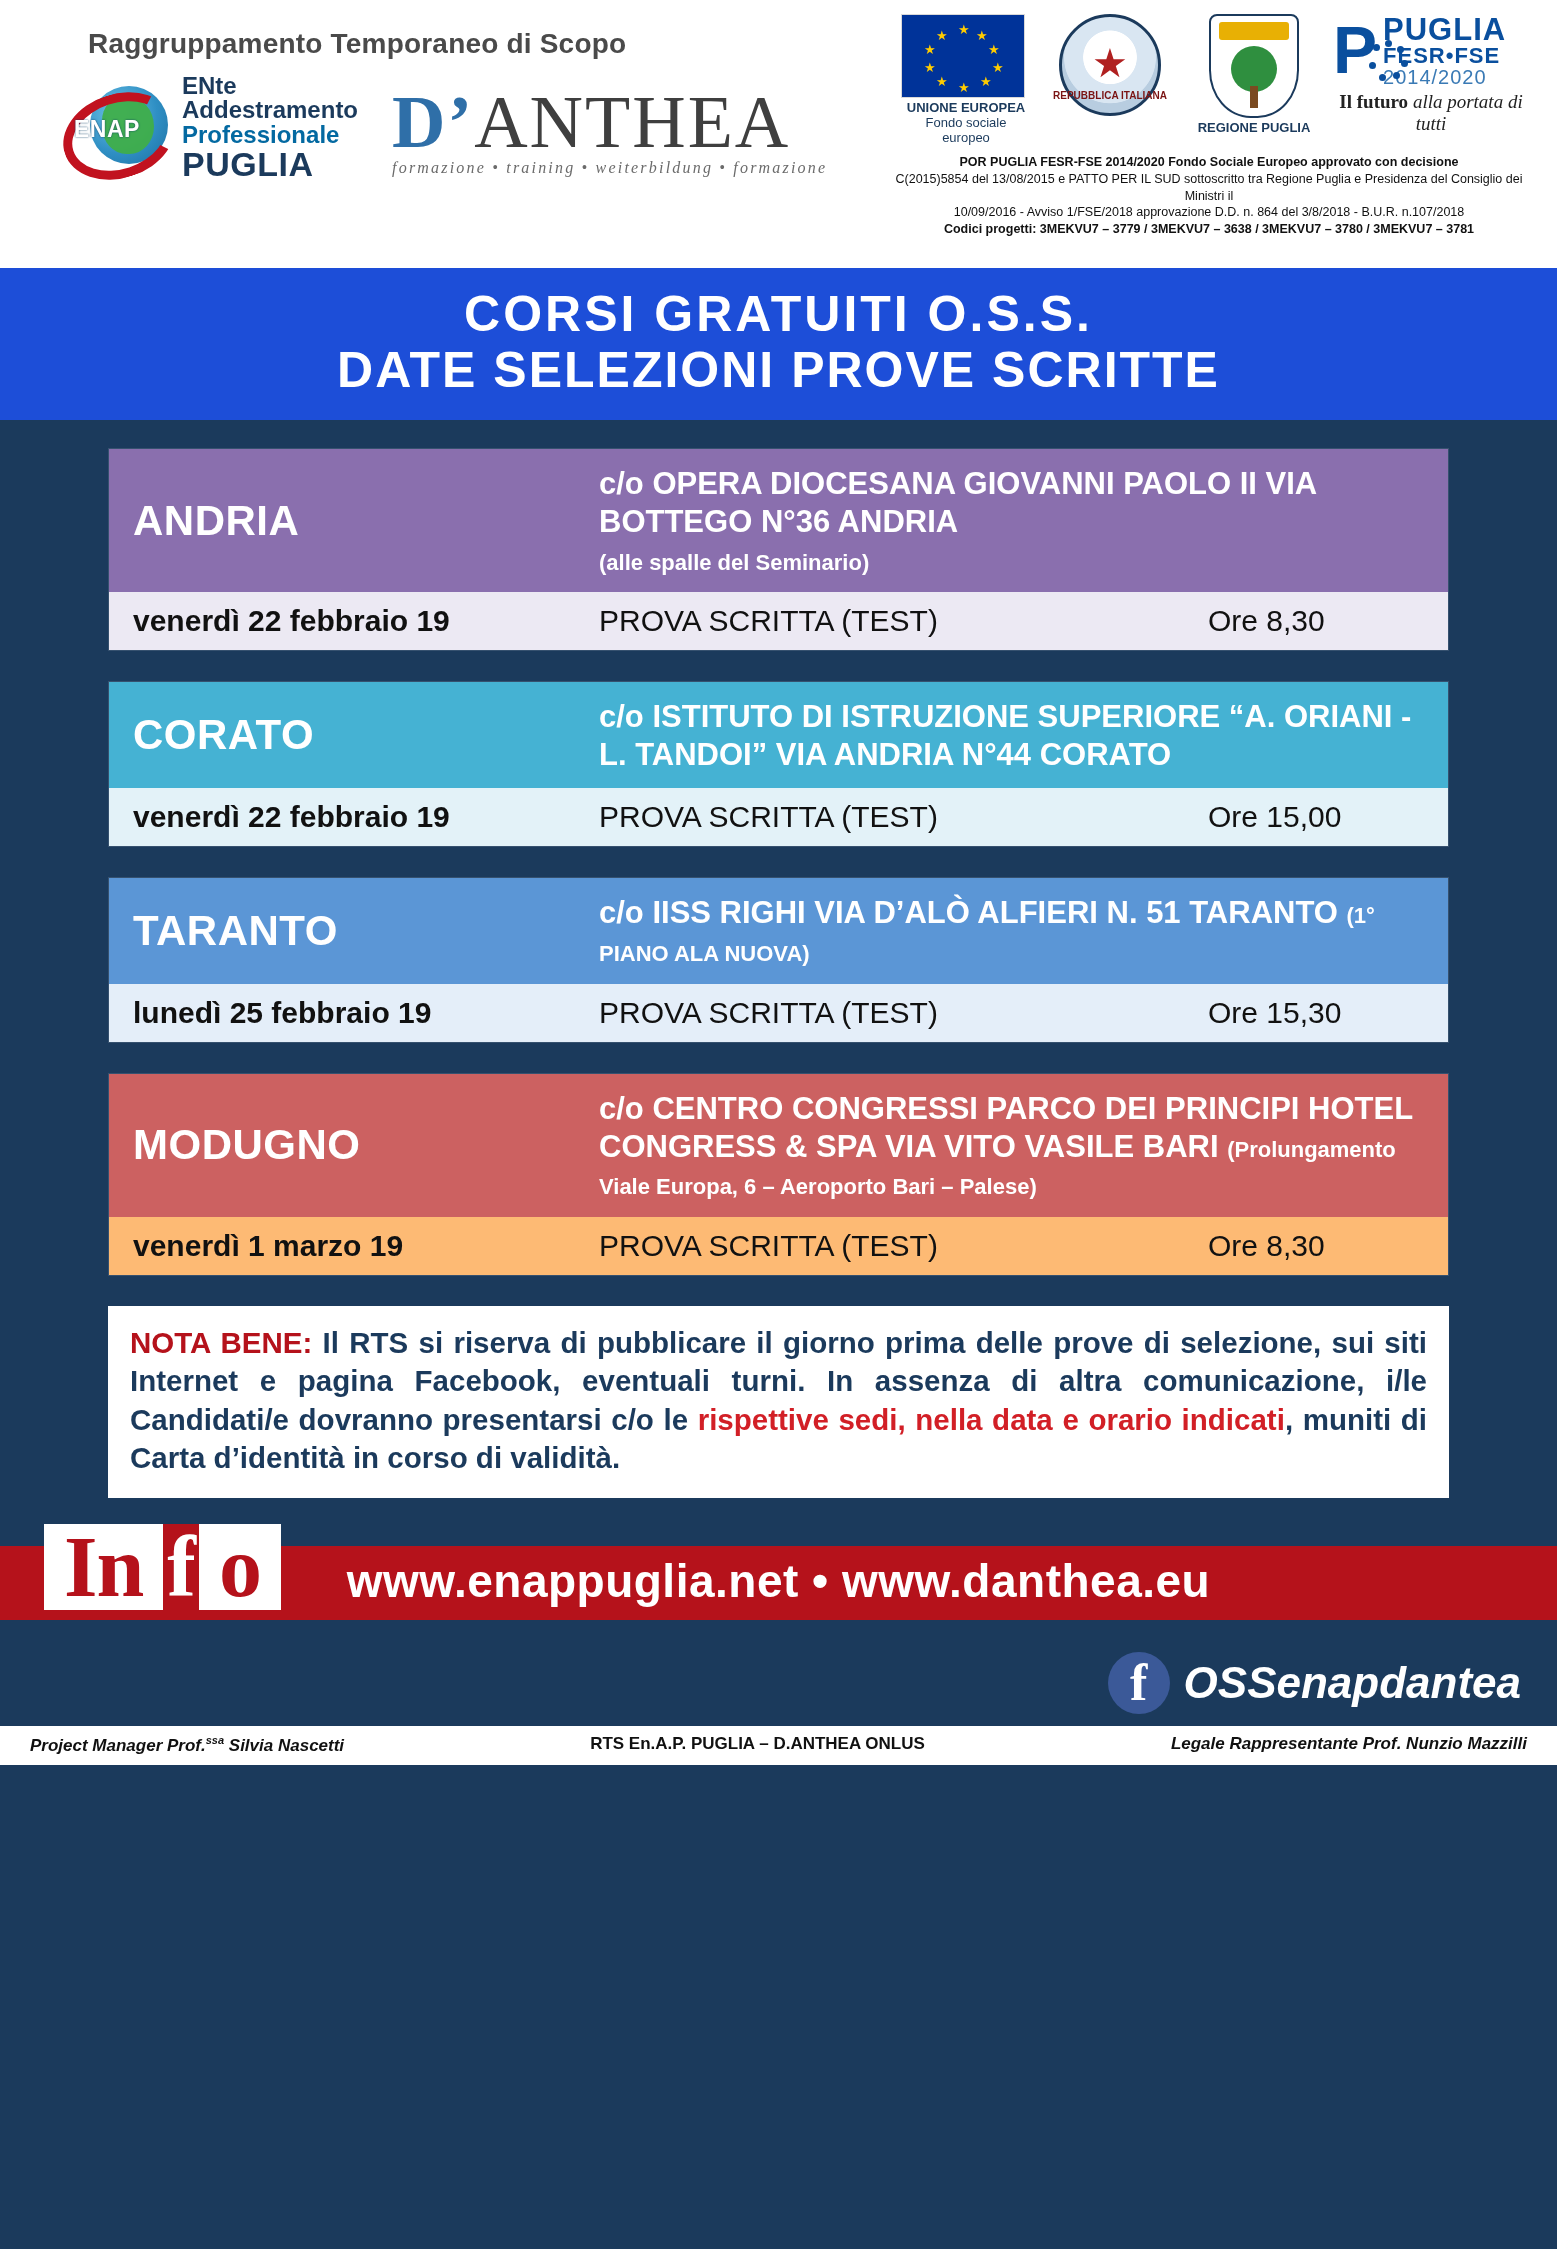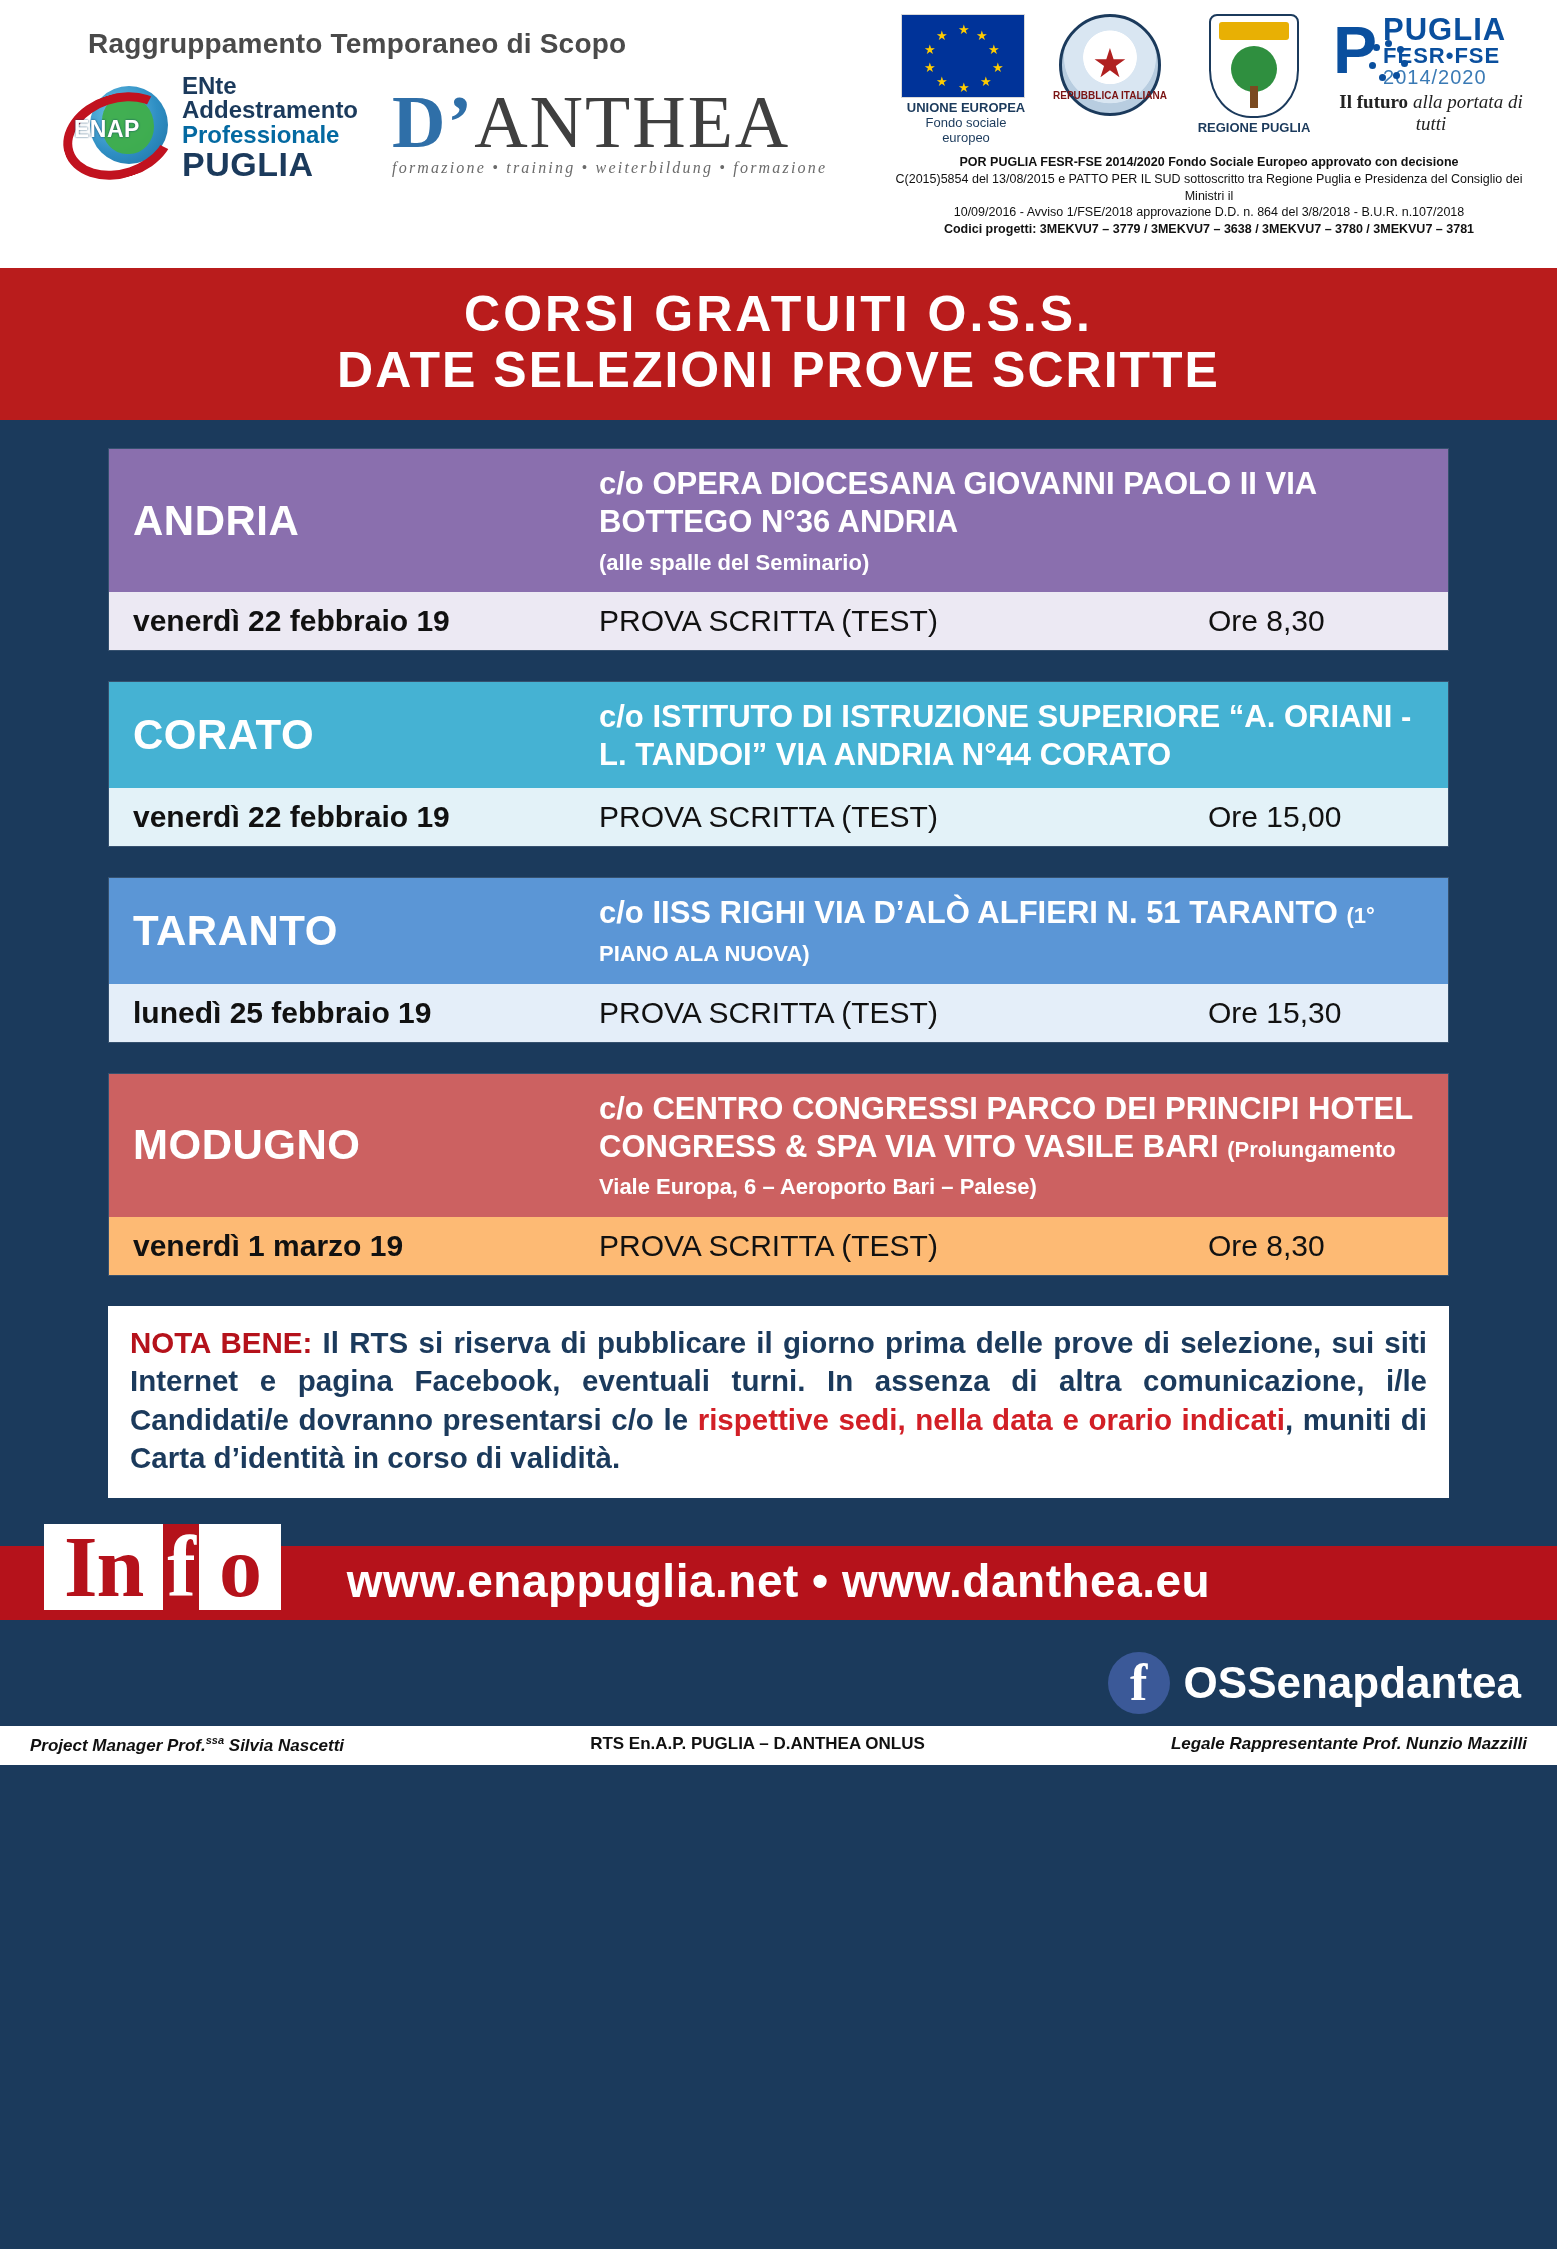--- a/index.html
+++ b/index.html
@@ -188,7 +188,7 @@
 
   
   .titlebar{
-    background:#b91c1c;
+    background:#1d4ed8;
     color:#ffffff;
     text-align:center;
     padding:18px 10px 22px 10px;

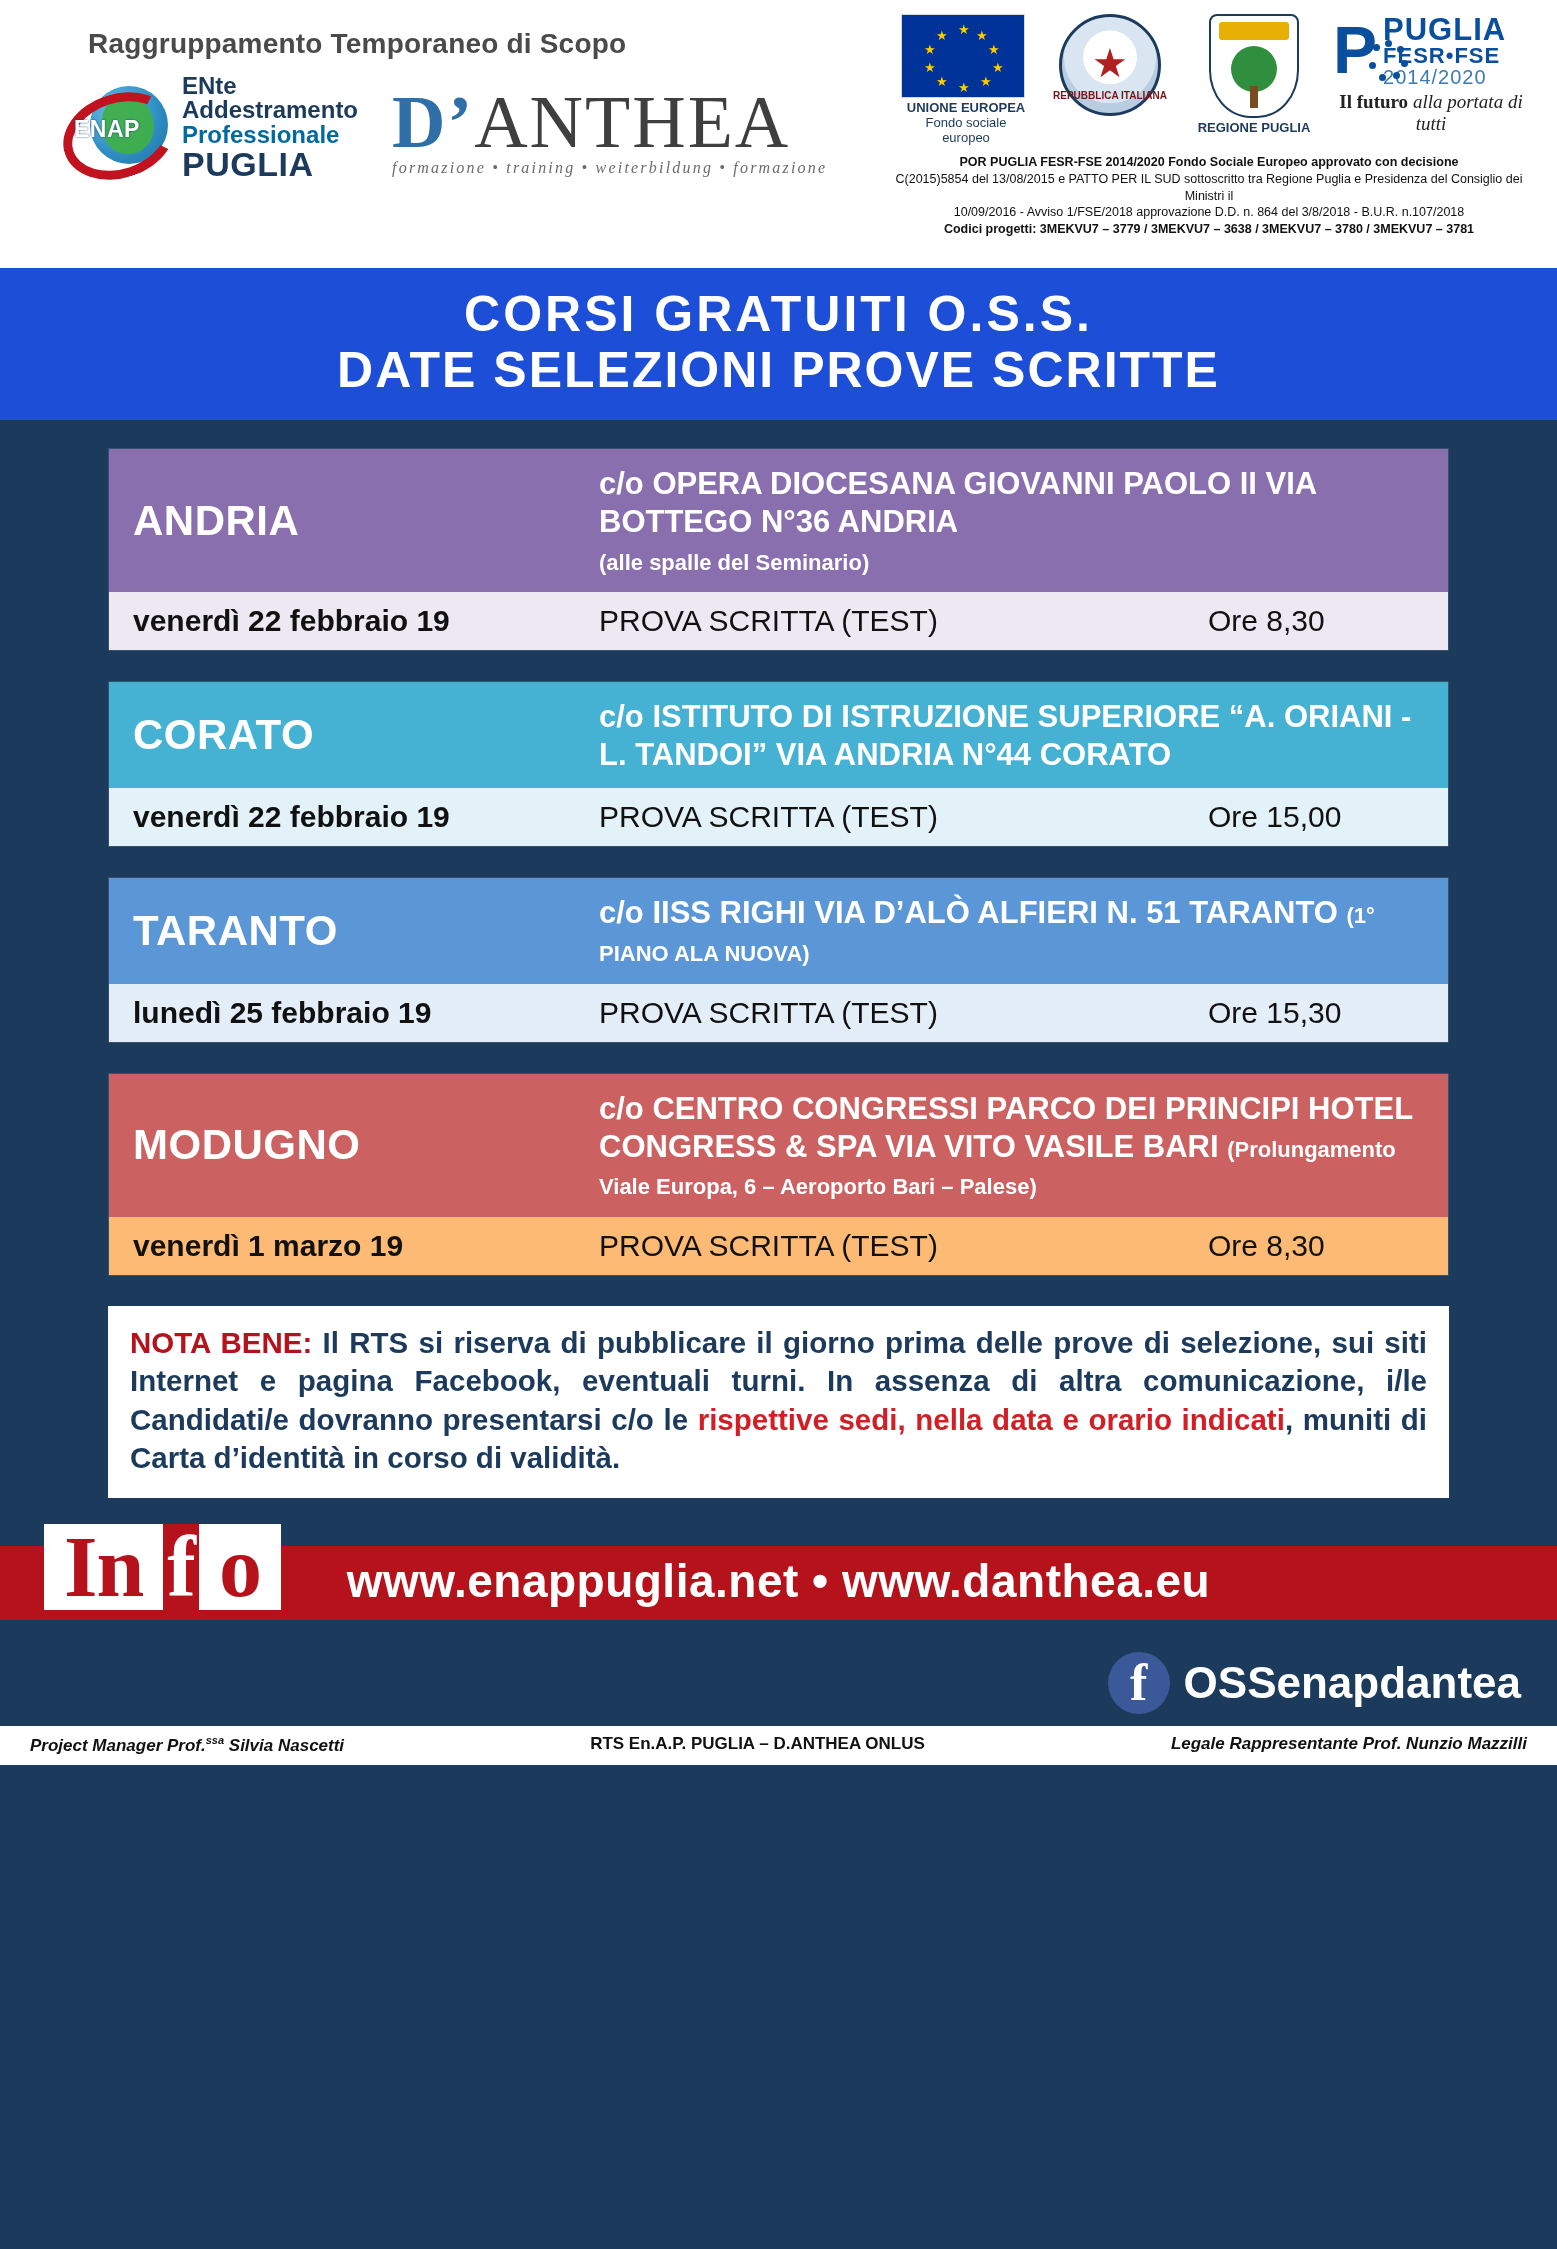--- a/index.html
+++ b/index.html
@@ -320,7 +320,7 @@
     margin-right:14px;
   }
   .fb-name{
-    color:#ffffff;font-size:44px;font-weight:bold;
+    color:#ffffff;font-size:44px;font-weight:bold;font-style:italic;
   }
   .credits{
     background:#ffffff;

